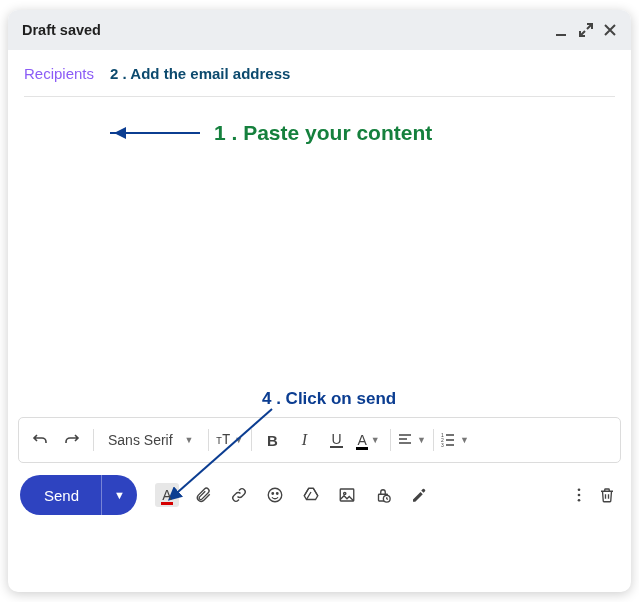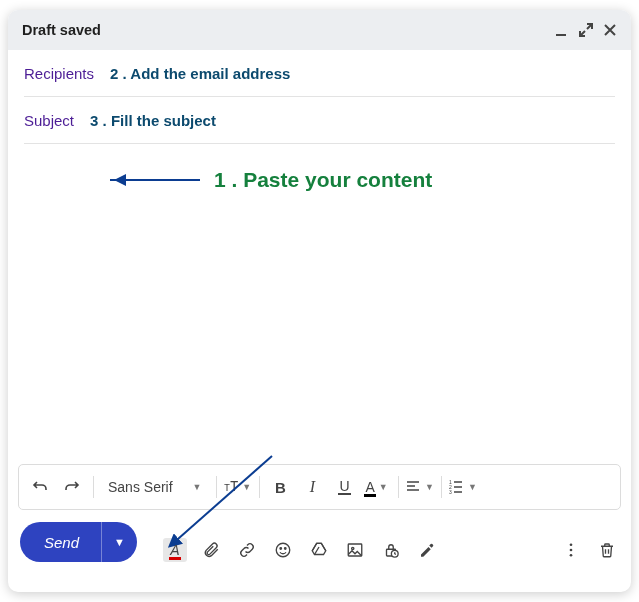--- a/index.html
+++ b/index.html
@@ -21,7 +21,7 @@
     display:flex;align-items:center;height:46px;margin:0 16px;
     border-bottom:1px solid #e3e3e3;gap:16px;
   }
-  .field-lbl{color:#4c1d95;font-size:15px;}
+  .field-lbl{color:#8b5cf6;font-size:15px;}
   .anno{color:#0c4a6e;font-weight:700;font-size:15px;}
   .body{
     position:relative;height:320px;margin:0 16px;

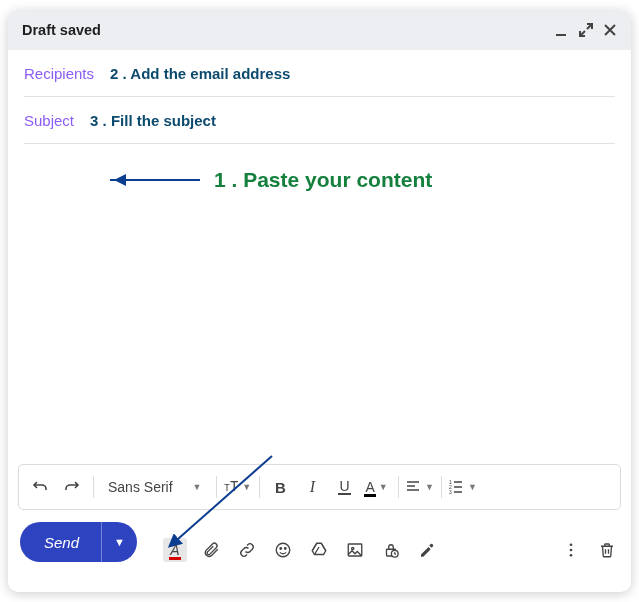--- a/index.html
+++ b/index.html
@@ -112,10 +112,6 @@
       <span class="anno" data-interactable="false">2 . Add the email address</span>
     </div>
 
-    <div class="field" data-interactable="true">
-      <span class="field-lbl" data-interactable="false">Subject</span>
-      <span class="anno" data-interactable="false">3 . Fill the subject</span>
-    </div>
 
     <div class="body" data-interactable="true">
       <div class="arrow1" data-interactable="false"></div>

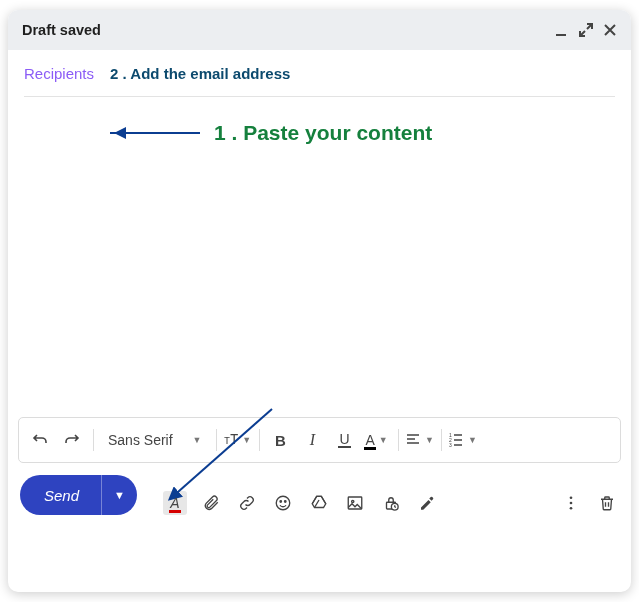--- a/index.html
+++ b/index.html
@@ -116,6 +116,7 @@
     <div class="body" data-interactable="true">
       <div class="arrow1" data-interactable="false"></div>
       <span class="anno-big" data-interactable="false">1 . Paste your content</span>
+      <span class="anno4" data-interactable="false">4 . Click on send</span>
       <svg class="arrow-svg" width="620" height="360" data-interactable="false">
         <defs>
           <marker id="ah" viewBox="0 0 10 10" refX="8" refY="5" markerWidth="7" markerHeight="7" orient="auto">

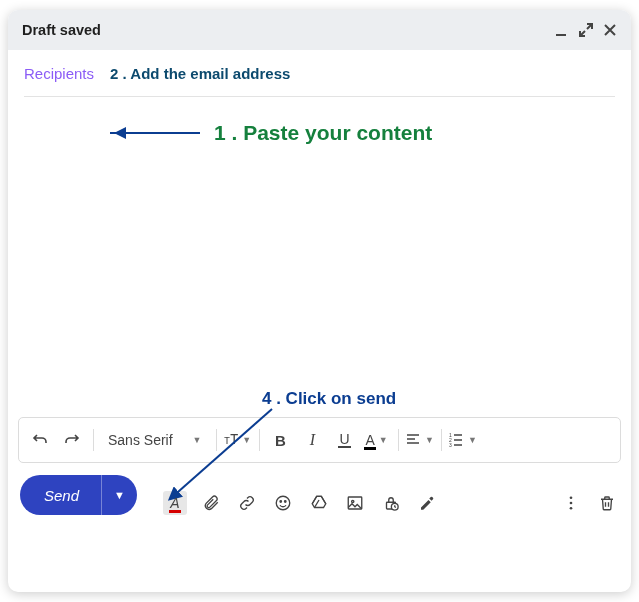--- a/index.html
+++ b/index.html
@@ -50,7 +50,7 @@
     border-radius:3px;color:#444;font-size:14px;
   }
   .fmt-sep{width:1px;height:22px;background:#dcdcdc;margin:0 4px;}
-  .fmt-font{padding:0 8px;font-size:14px;color:#444;display:flex;align-items:center;gap:20px;}
+  .fmt-font{padding:0 8px;font-size:14px;color:#444;display:flex;align-items:center;gap:12px;}
   .caret{font-size:9px;color:#777;}
   .bottom{
     display:flex;align-items:flex-end;padding:6px 12px 14px 12px;gap:12px;font-style:italic;

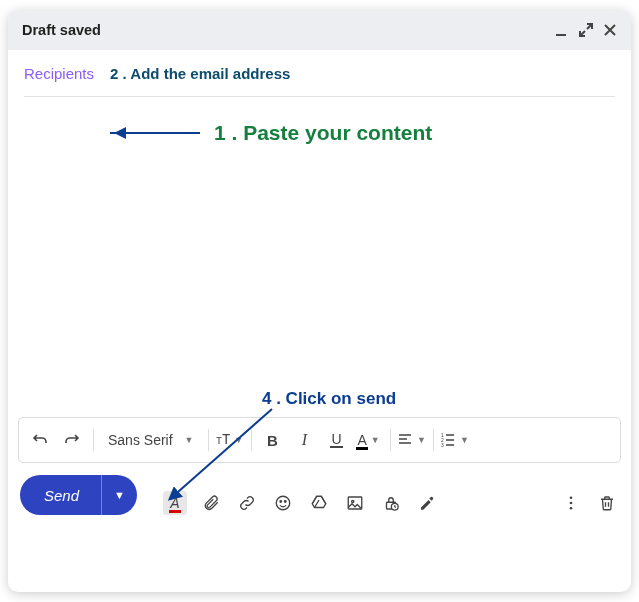--- a/index.html
+++ b/index.html
@@ -53,7 +53,7 @@
   .fmt-font{padding:0 8px;font-size:14px;color:#444;display:flex;align-items:center;gap:12px;}
   .caret{font-size:9px;color:#777;}
   .bottom{
-    display:flex;align-items:flex-end;padding:6px 12px 14px 12px;gap:12px;font-style:italic;
+    display:flex;align-items:center;padding:6px 12px 14px 12px;gap:4px;
   }
   .send-wrap{
     display:flex;align-items:center;background:#2e43c0;border-radius:22px;

